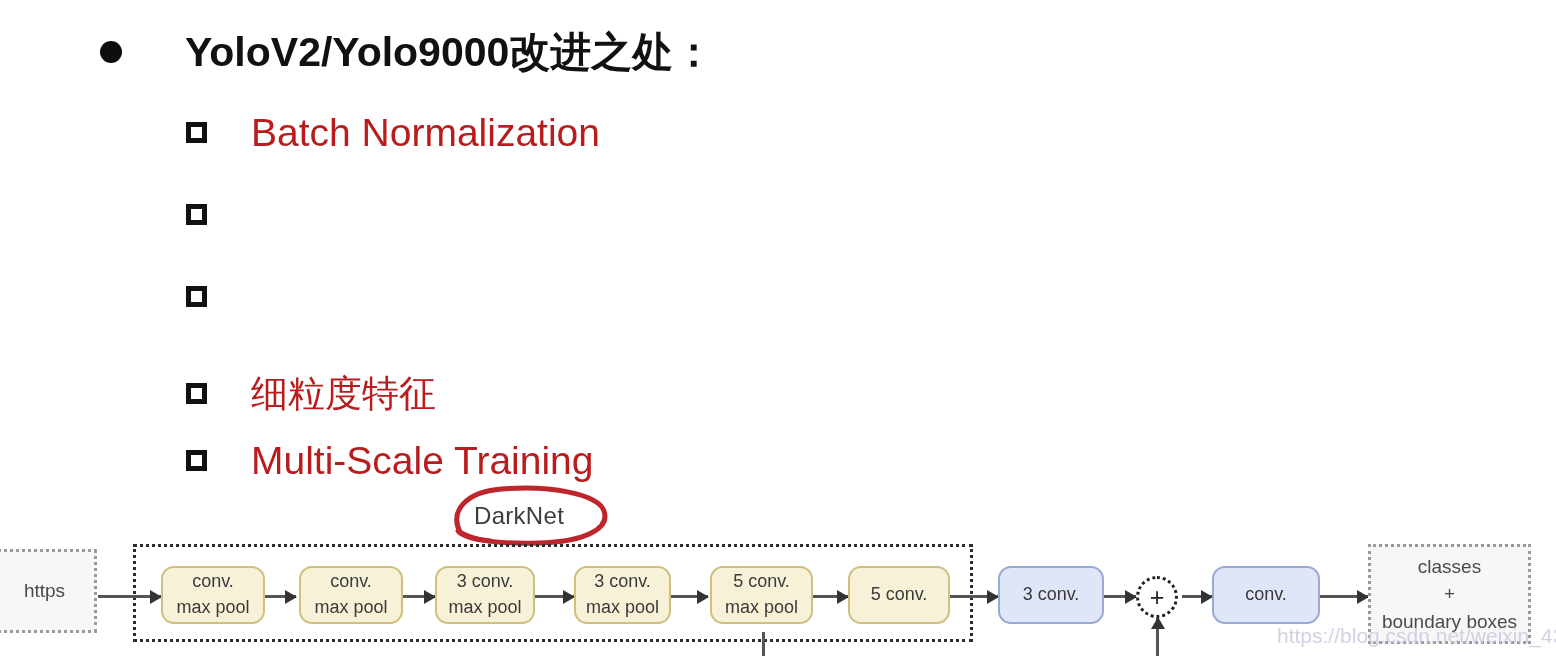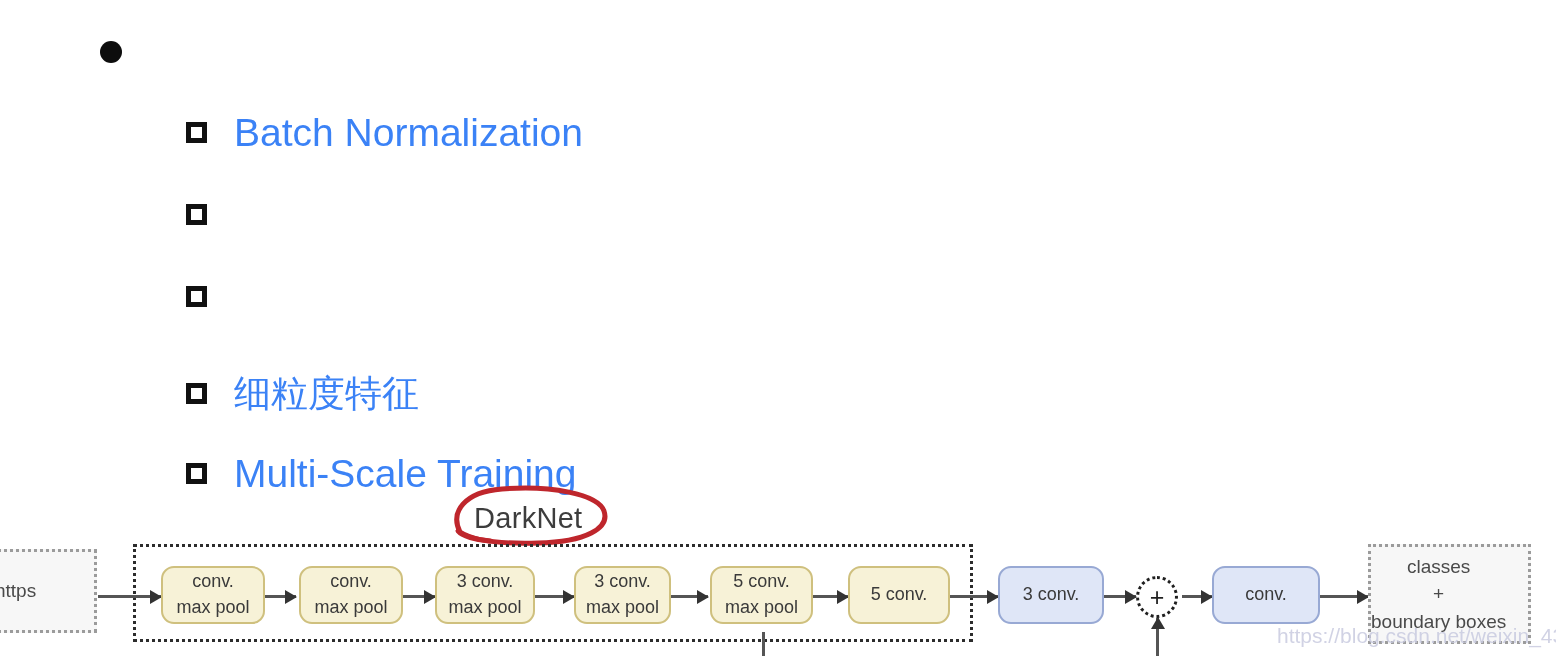--- a/index.html
+++ b/index.html
@@ -206,6 +206,7 @@
 
     <div class="title-row">
       <span class="title-bullet"></span>
+      <span class="title-text">YoloV2/Yolo9000改进之处：</span>
     </div>
 
     <div class="sub-item" style="top:105px;">

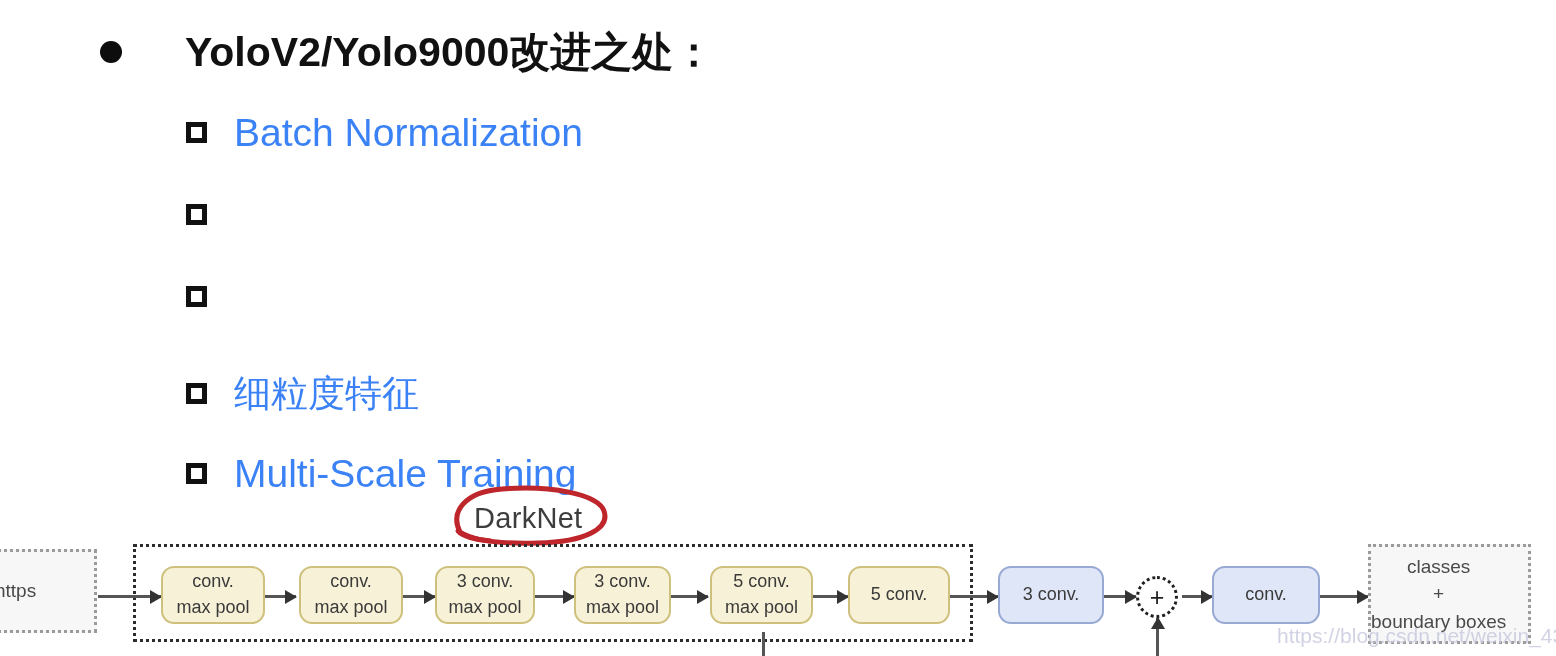--- a/index.html
+++ b/index.html
@@ -67,9 +67,9 @@
     flex: 0 0 auto;
   }
   .sub-text {
-    margin-left: 27px;
+    margin-left: 44px;
     font-size: 39px;
-    color: #3b82f6;
+    color: #b91c1c;
     white-space: nowrap;
     line-height: 1;
     font-weight: 400;

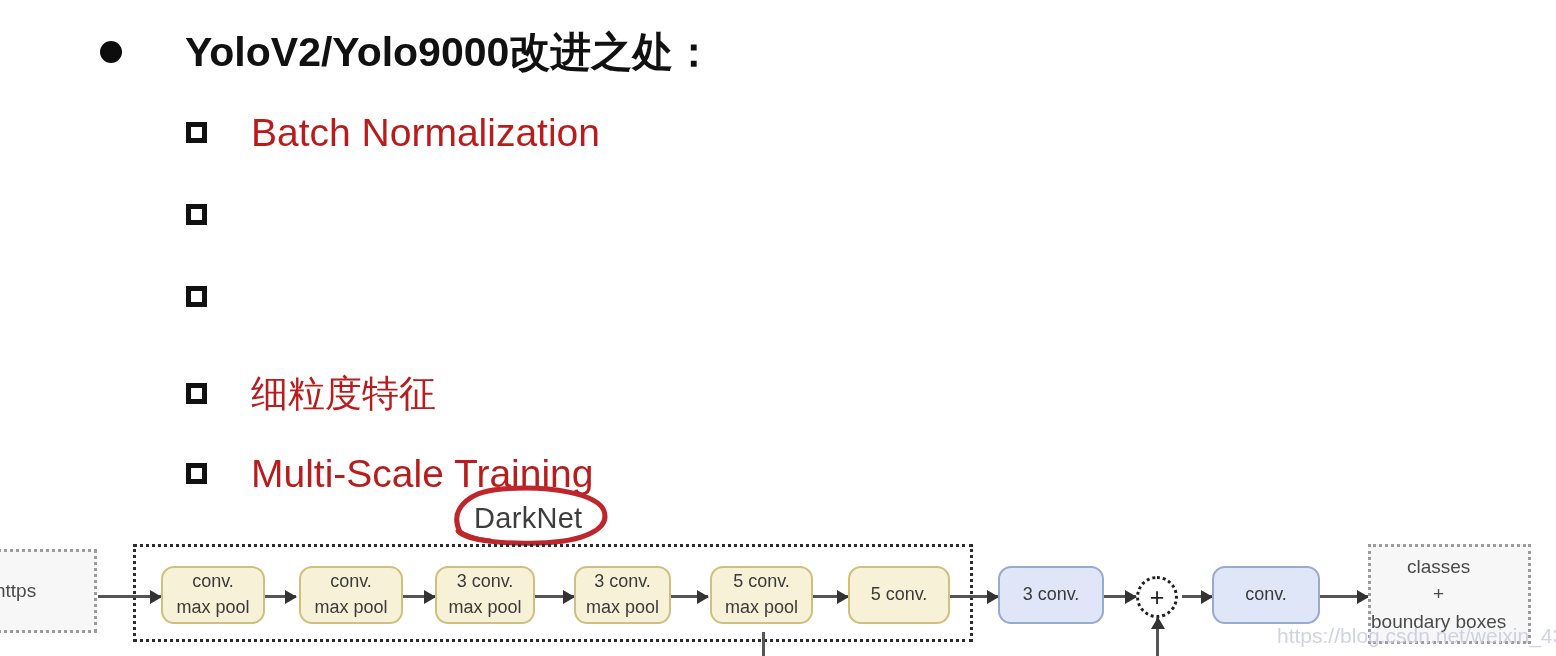--- a/index.html
+++ b/index.html
@@ -227,7 +227,7 @@
       <span class="sub-text cjk">细粒度特征</span>
     </div>
 
-    <div class="sub-item" style="top:446px;text-align:right;">
+    <div class="sub-item" style="top:433px;text-align:right;">
       <span class="sub-box"></span>
       <span class="sub-text">Multi-Scale Training</span>
     </div>

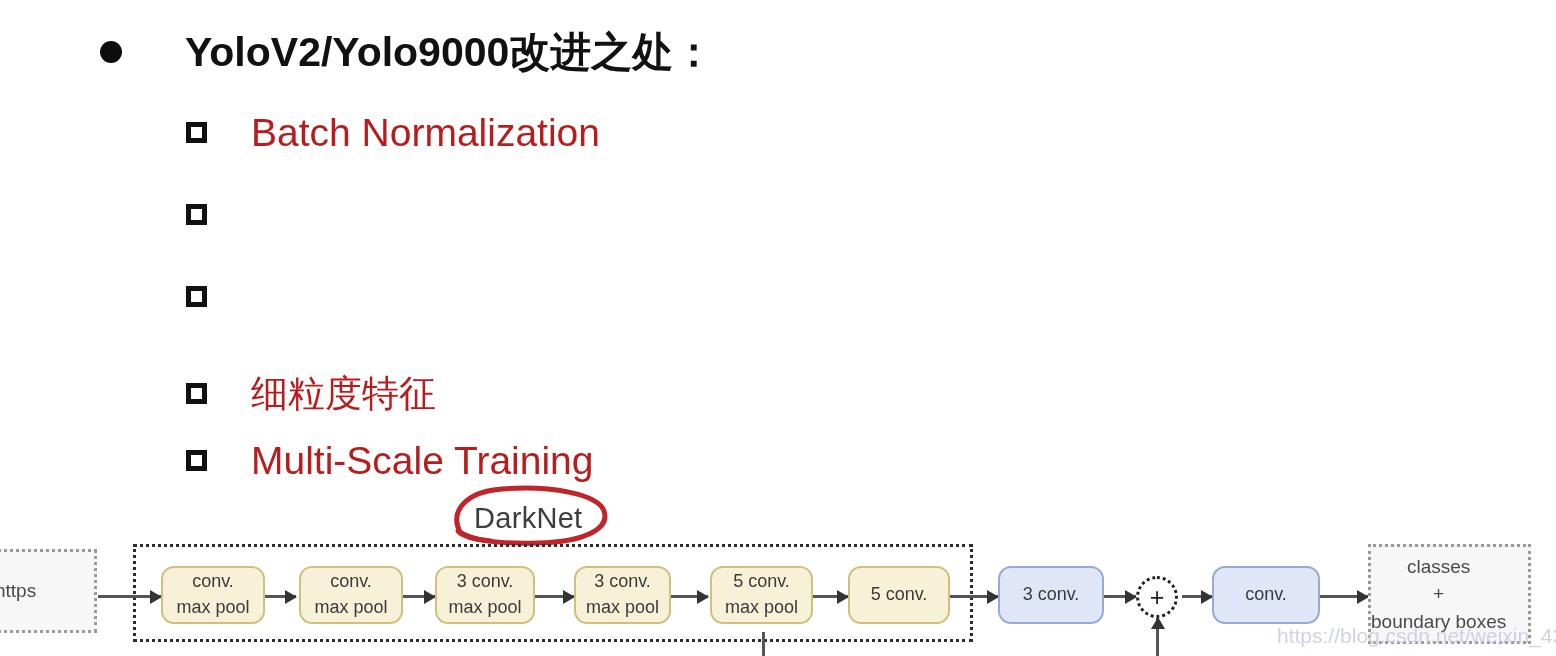--- a/index.html
+++ b/index.html
@@ -80,7 +80,7 @@
     position: absolute;
     left: 474px;
     top: 502px;
-    font-size: 29px;
+    font-size: 24px;
     color: #3d3d3d;
     letter-spacing: 0.3px;
     font-family: "Liberation Sans", "DejaVu Sans", sans-serif;

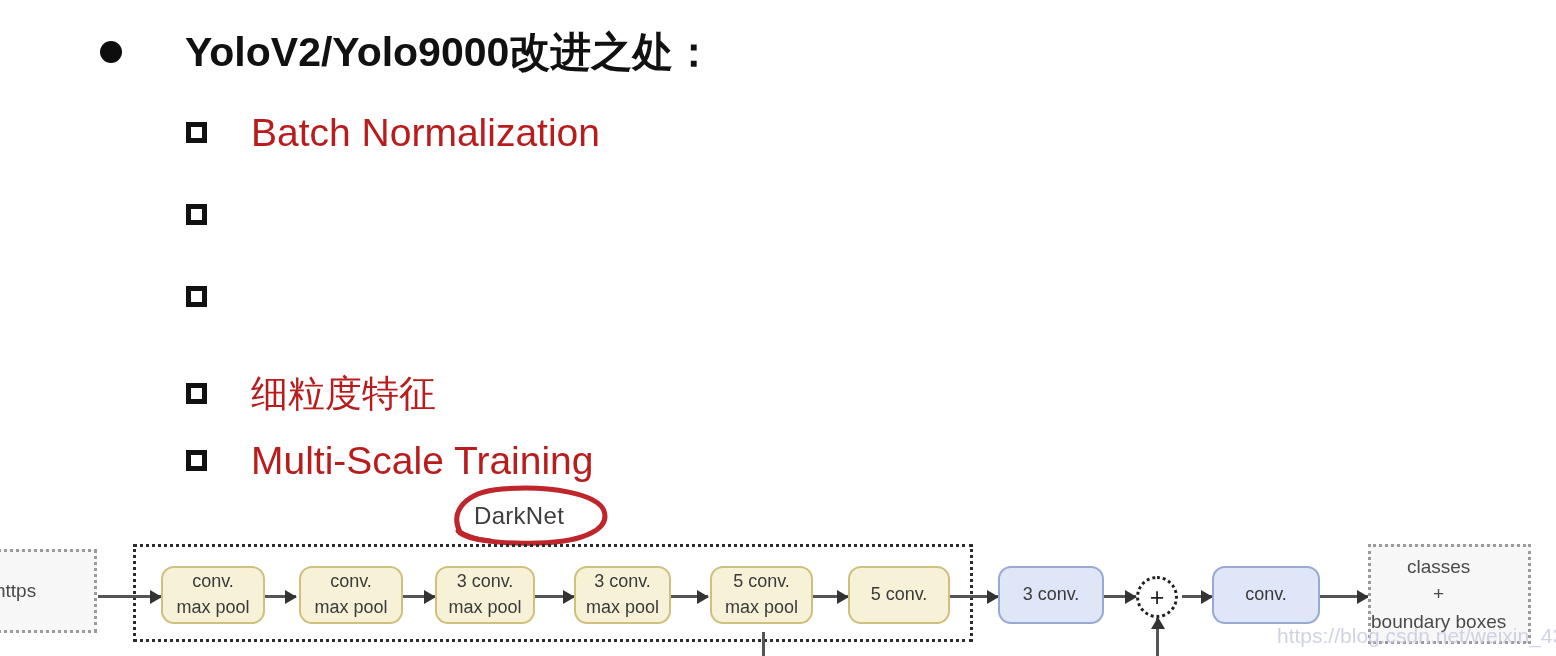--- a/index.html
+++ b/index.html
@@ -101,7 +101,7 @@
     box-sizing: border-box;
     display: flex;
     align-items: center;
-    justify-content: flex-start;
+    justify-content: center;
     text-align: center;
     color: #4a4a4a;
     font-size: 19px;

